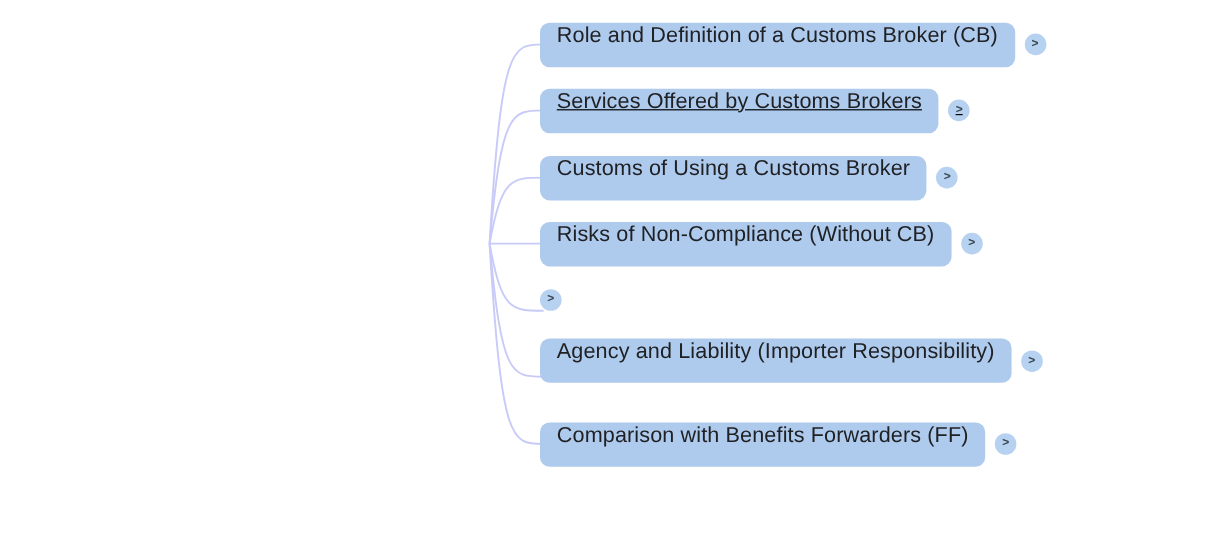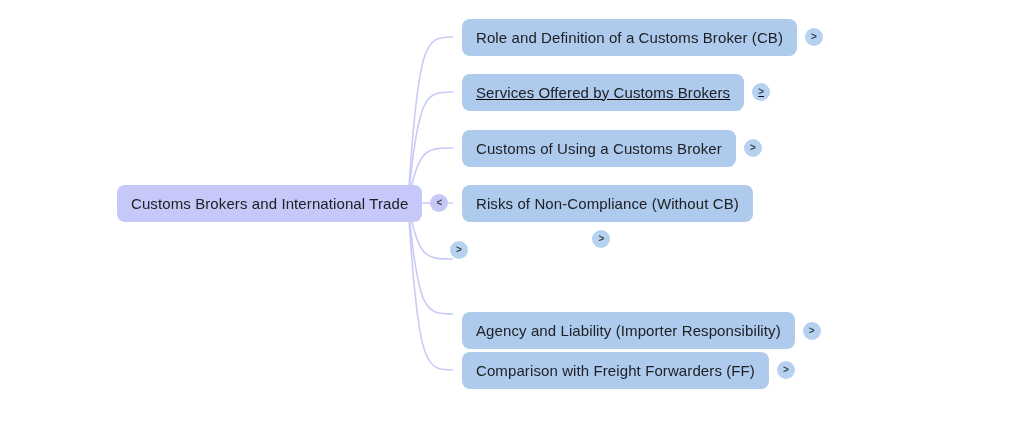--- a/index.html
+++ b/index.html
@@ -38,14 +38,13 @@
   .node {
     height: 37px;
     display: flex;
-    align-items: center;
+    align-items: flex-start;
     padding: 0 14px;
     border-radius: 8px;
-    font-size: 15px;
+    font-size: 18px;
     color: var(--text-color, #202124);
     letter-spacing: 0.1px;
     cursor: pointer;
-    margin-left: 12px;
   }
   .node.root {
     background: var(--root-fill, #c5c8f8);

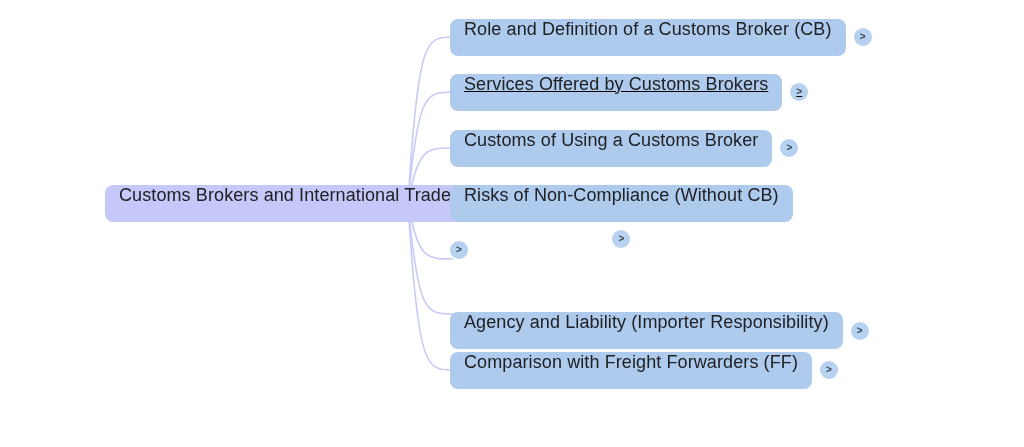--- a/index.html
+++ b/index.html
@@ -89,12 +89,6 @@
       <path d="M408,203 C418,370 426,370 453,370"></path>
     </svg>
 
-  <div class="row" id="root-row" style="left:105px; top:184.5px;">
-    <div class="node root">
-      <span>Customs Brokers and International Trade</span>
-    </div>
-    <button class="toggle collapse">&lt;</button>
-  </div>
 
     <div class="row child-row" style="left: 450px; top: 18.5px;">
       <div class="node child">

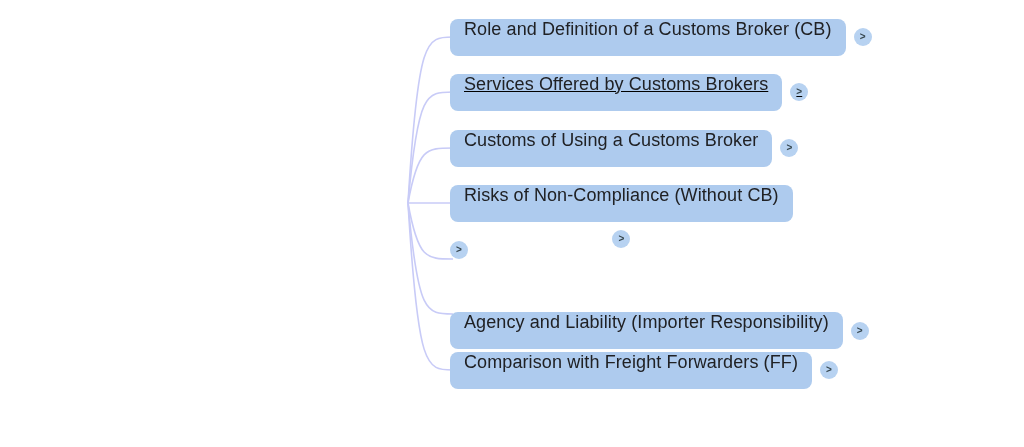--- a/index.html
+++ b/index.html
@@ -111,7 +111,7 @@
       <button class="toggle expand">&gt;</button>
     </div>
 
-    <div class="row child-row" style="left: 450px; top: 184.5px; flex-direction: column;">
+    <div class="row child-row" style="left: 450px; top: 184.5px;">
       <div class="node child">
         <span class="label">Risks of Non-Compliance (Without CB)</span>
       </div>

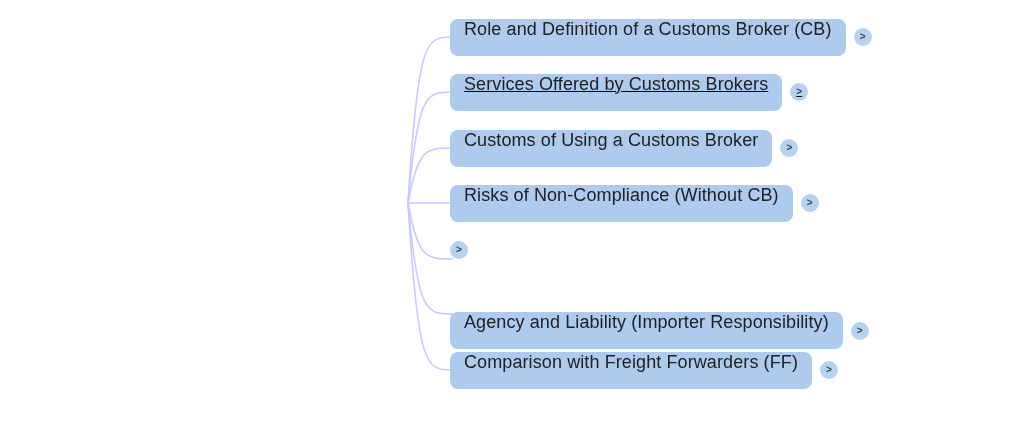--- a/index.html
+++ b/index.html
@@ -122,7 +122,7 @@
       <button class="toggle expand">&gt;</button>
     </div>
 
-    <div class="row child-row" style="left: 450px; top: 312px;">
+    <div class="row child-row" style="left: 450px; top: 282px;">
       <div class="node child">
         <span class="label">Agency and Liability (Importer Responsibility)</span>
       </div>

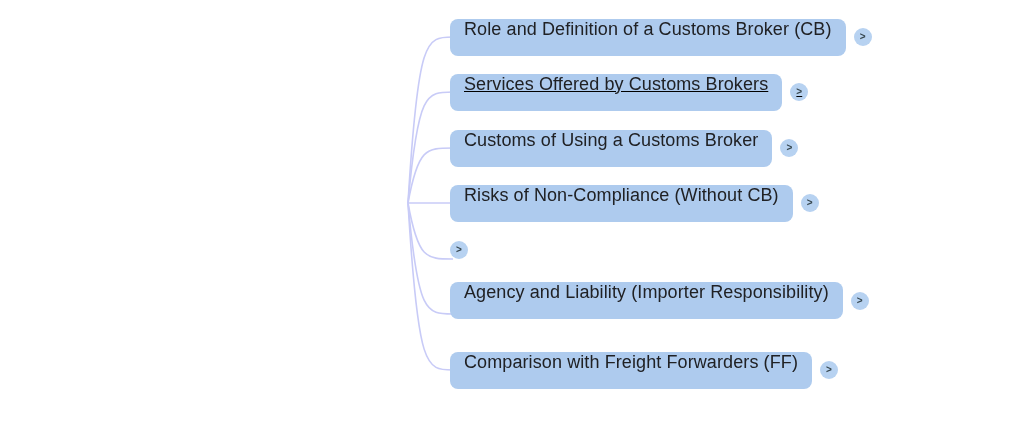--- a/index.html
+++ b/index.html
@@ -131,7 +131,7 @@
 
     <div class="row child-row" style="left: 450px; top: 351.5px;">
       <div class="node child">
-        <span class="label">Comparison with Freight Forwarders (FF)</span>
+        <span class="label">Comparison with Benefits Forwarders (FF)</span>
       </div>
       <button class="toggle expand">&gt;</button>
     </div>

